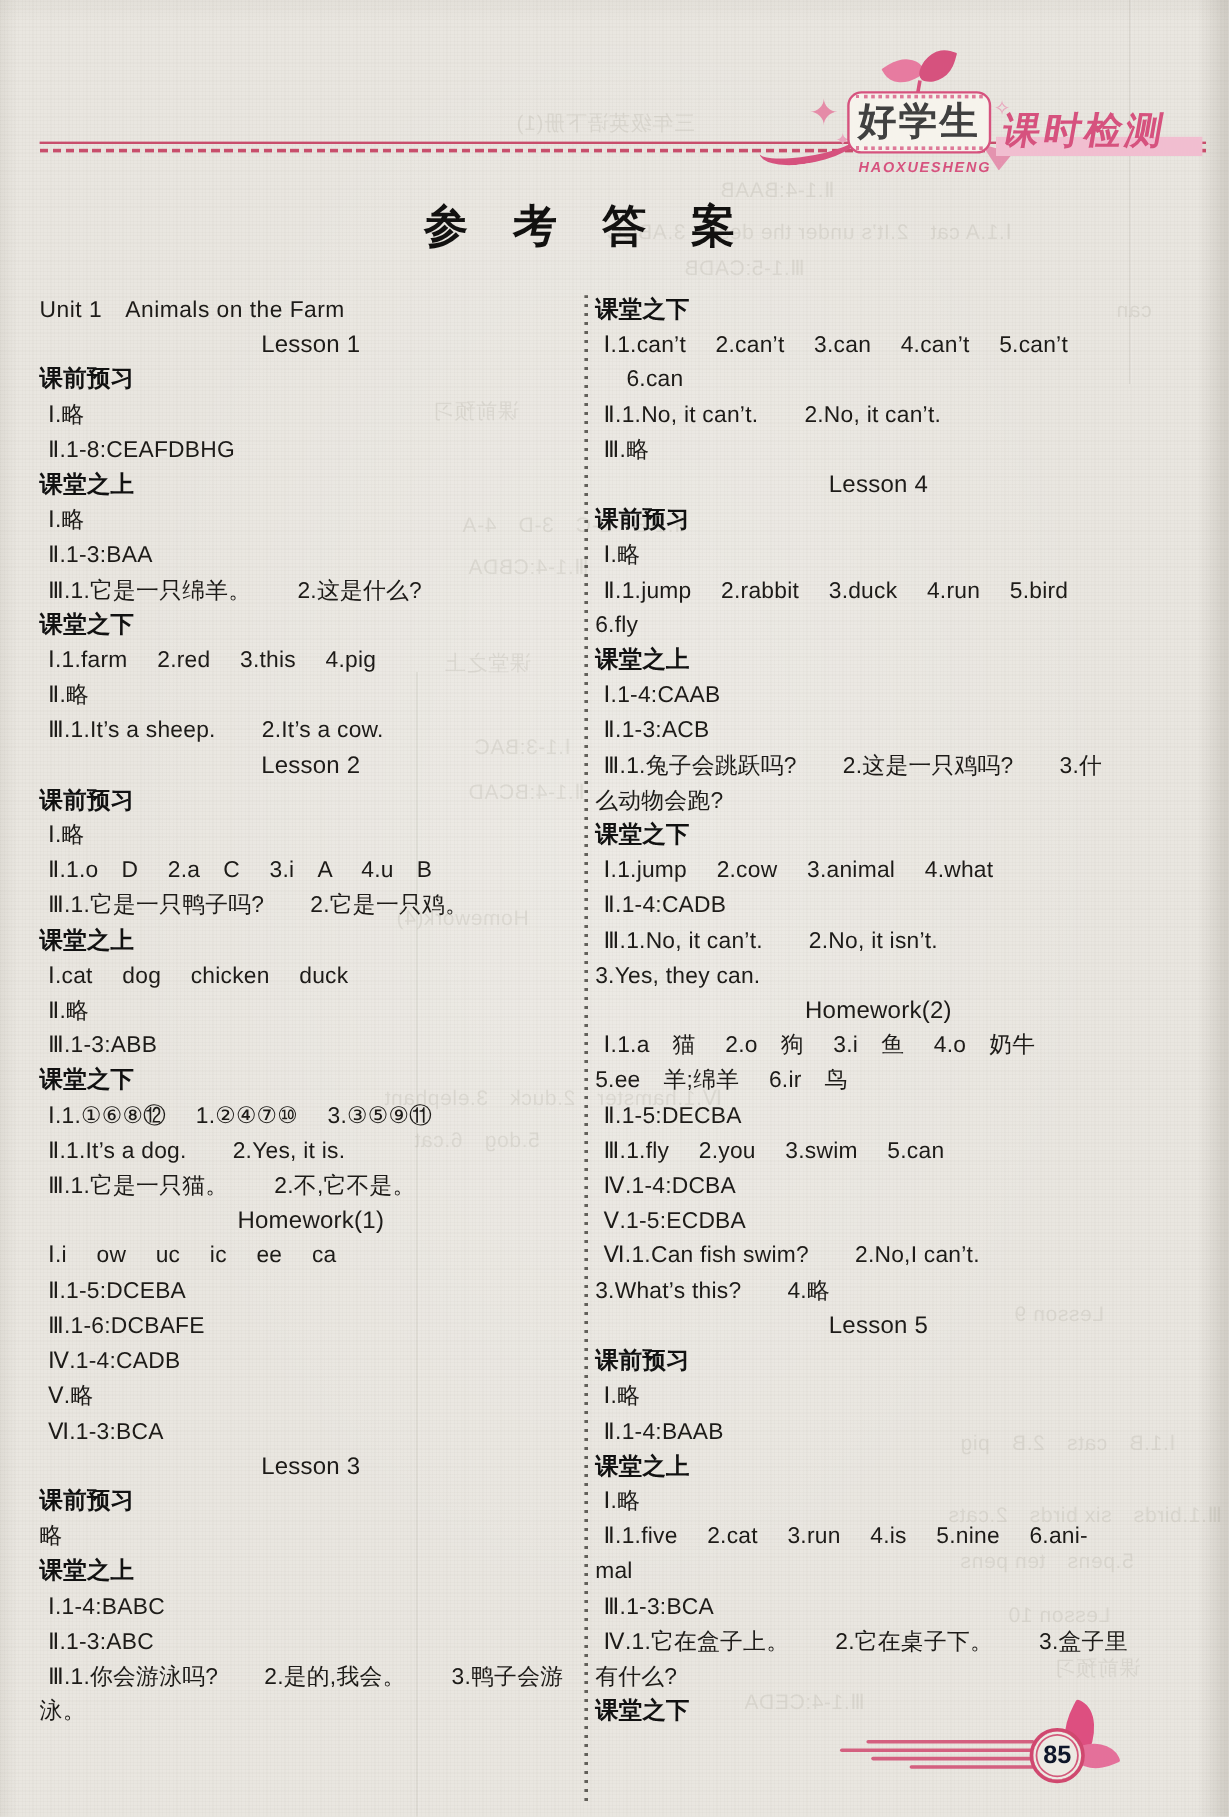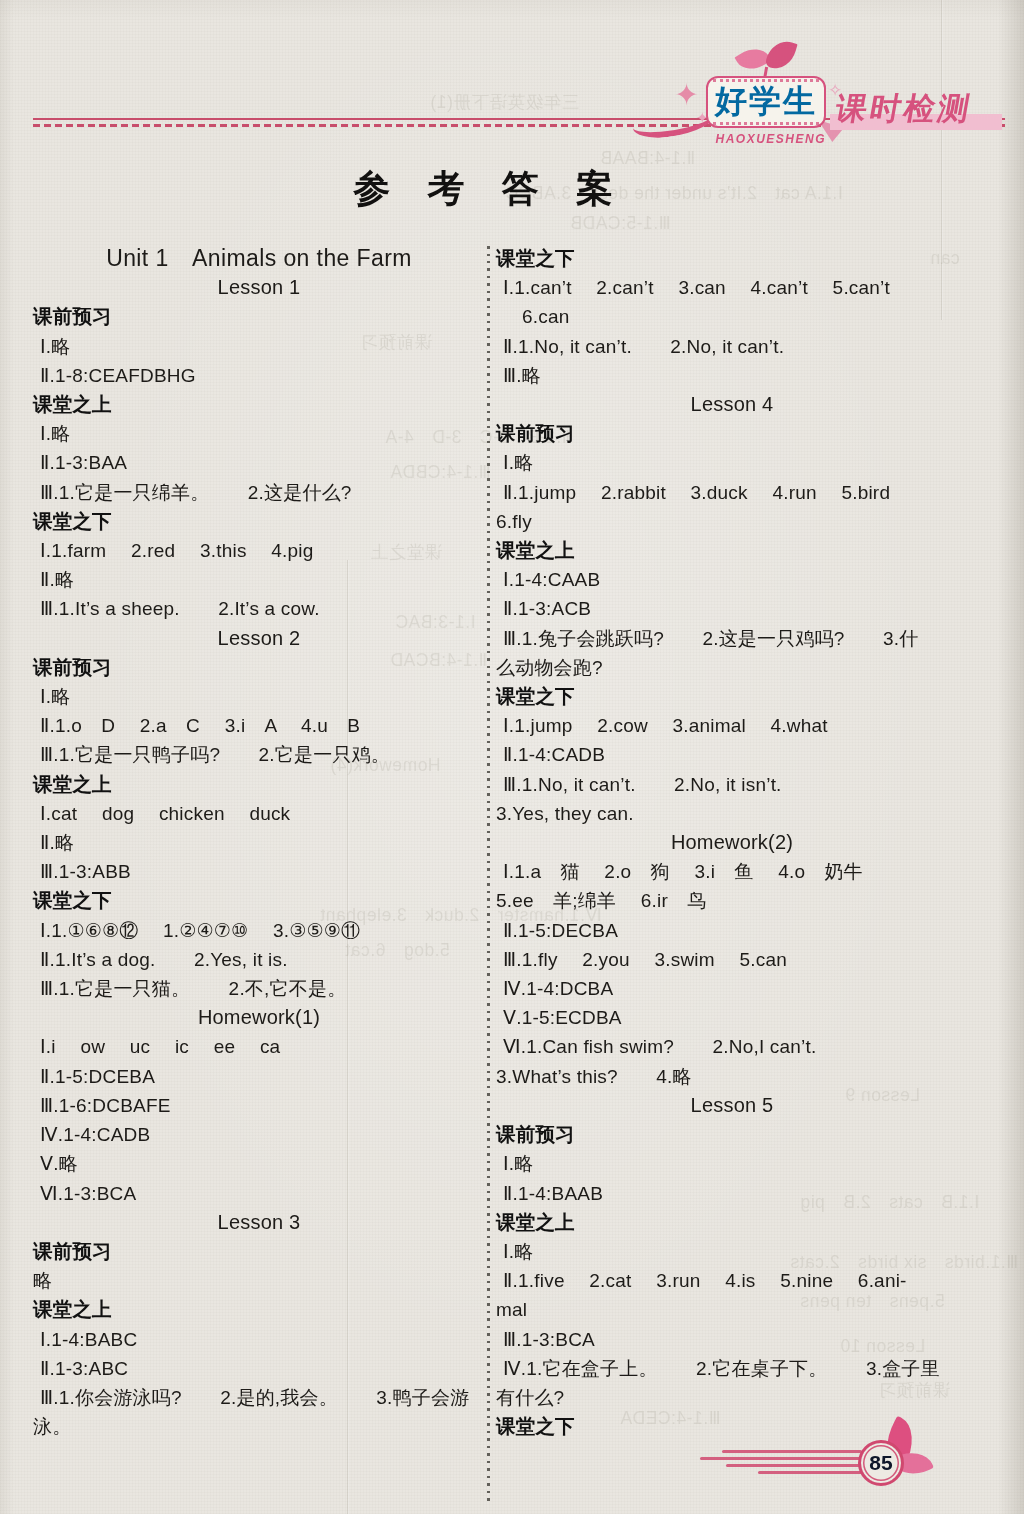--- a/index.html
+++ b/index.html
@@ -66,7 +66,7 @@
     border-top:3px dotted rgba(214,82,126,0.75);}
   #brand .badge::before{top:1px;}
   #brand .badge::after{bottom:1px;}
-  #brand .badge-text{font-size:32px;font-weight:bold;color:#0369a1;letter-spacing:2px;white-space:nowrap;}
+  #brand .badge-text{font-size:32px;font-weight:bold;color:#404040;letter-spacing:2px;white-space:nowrap;}
   #brand .romanized{position:absolute;left:48px;top:92px;width:118px;text-align:right;
     font-size:12px;font-weight:bold;font-style:italic;color:#d6527e;letter-spacing:1.5px;}
   #brand .ribbon{position:absolute;left:158px;top:80px;width:26px;height:22px;background:#e493af;

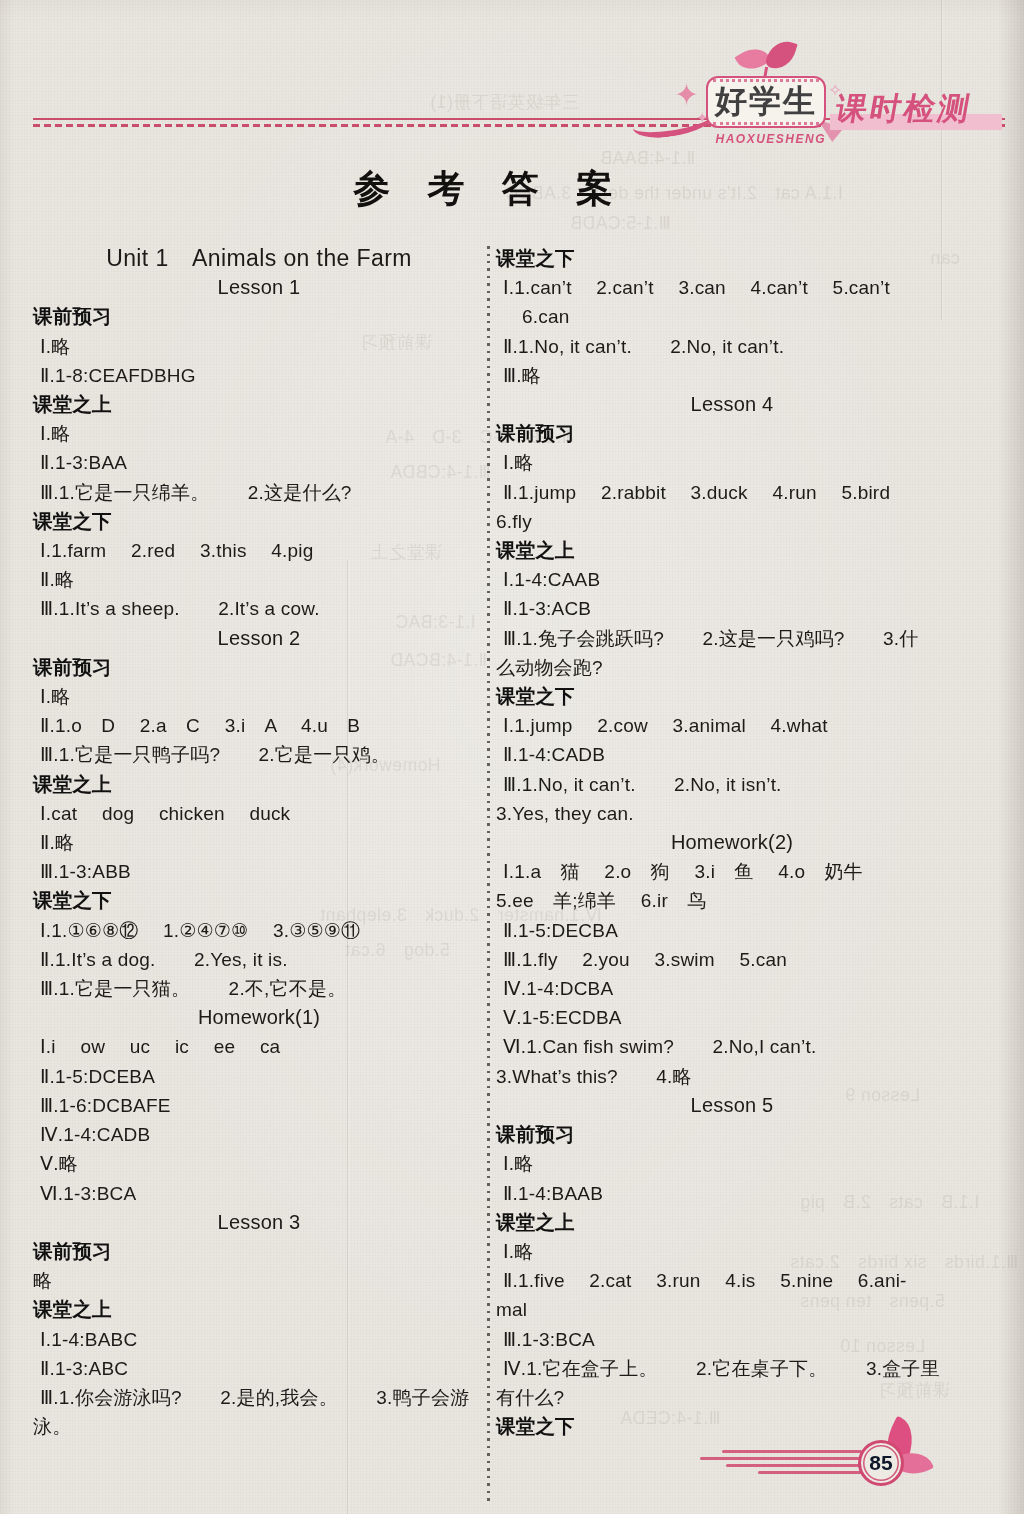--- a/index.html
+++ b/index.html
@@ -87,7 +87,7 @@
   #divider{position:absolute;left:487px;top:246px;width:2.5px;height:1256px;
     background-image:repeating-linear-gradient(to bottom,rgba(60,58,52,0.78) 0 2.5px,transparent 2.5px 7.5px);}
   .ln{line-height:29.2px;min-height:29.2px;font-size:19px;white-space:pre-wrap;letter-spacing:0.2px;}
-  .ln.unit{text-align:center;font-size:23px;letter-spacing:0.4px;}
+  .ln.unit{text-align:left;font-size:19px;letter-spacing:0.4px;}
   .ln.lesson{text-align:center;font-size:20px;}
   .ln.sec{font-weight:bold;font-size:19.5px;color:#111;}
   .ln.roman{padding-left:7px;}

